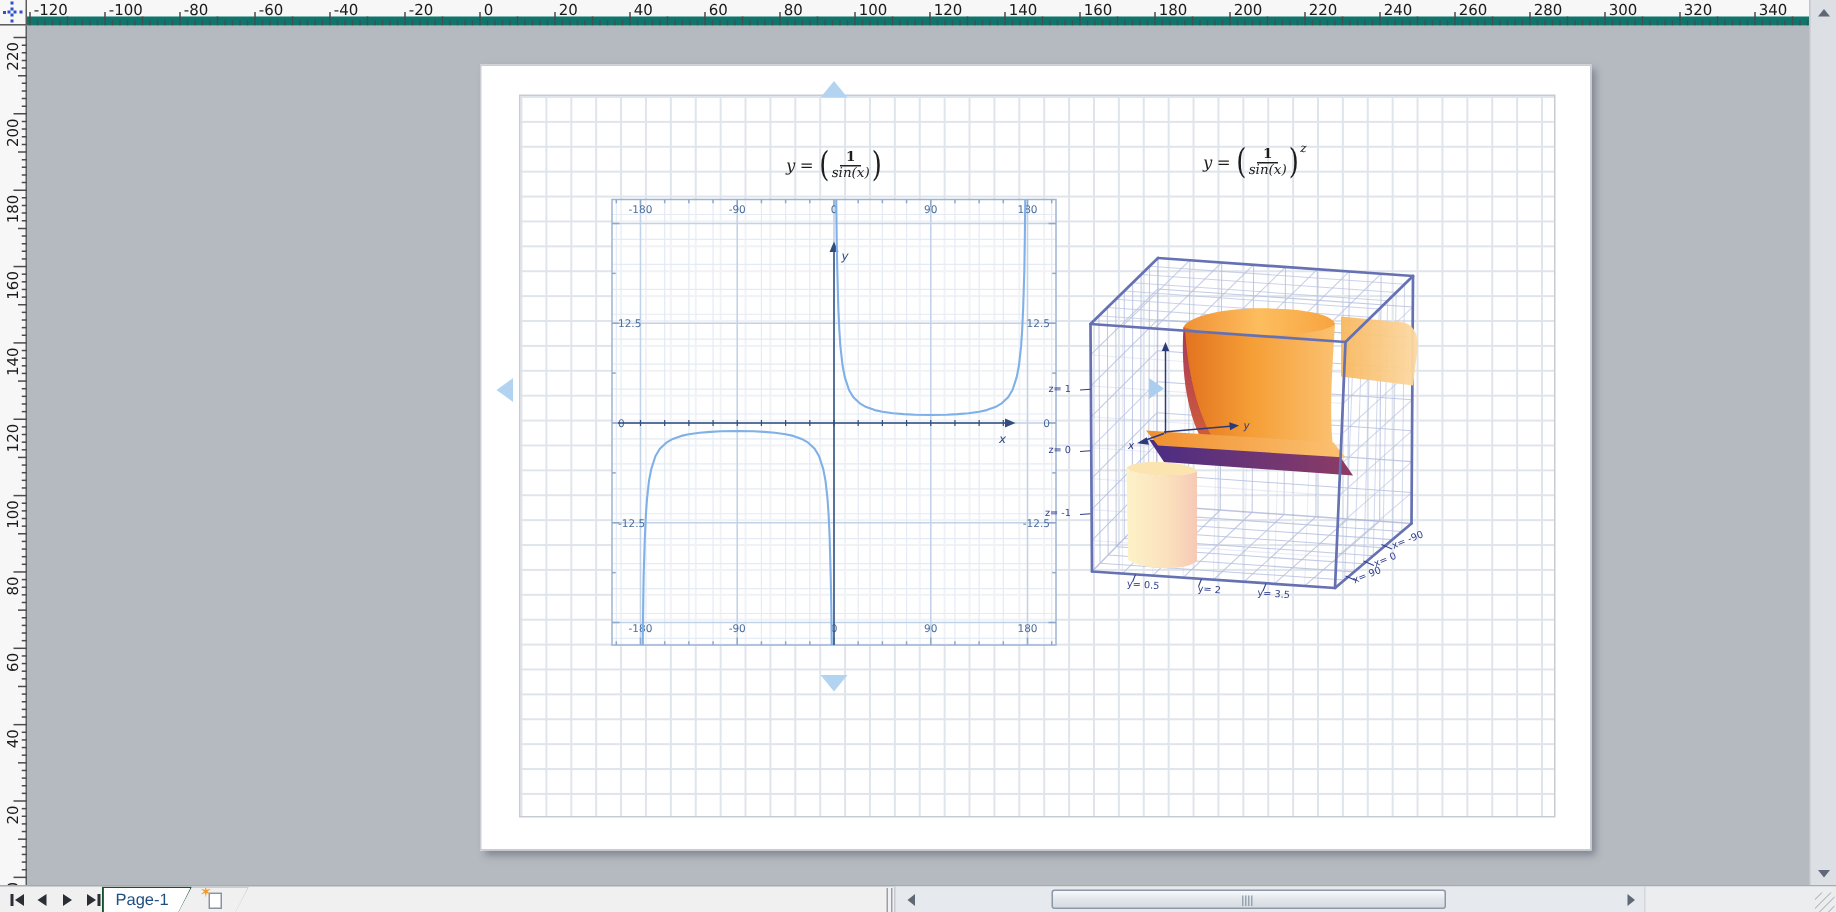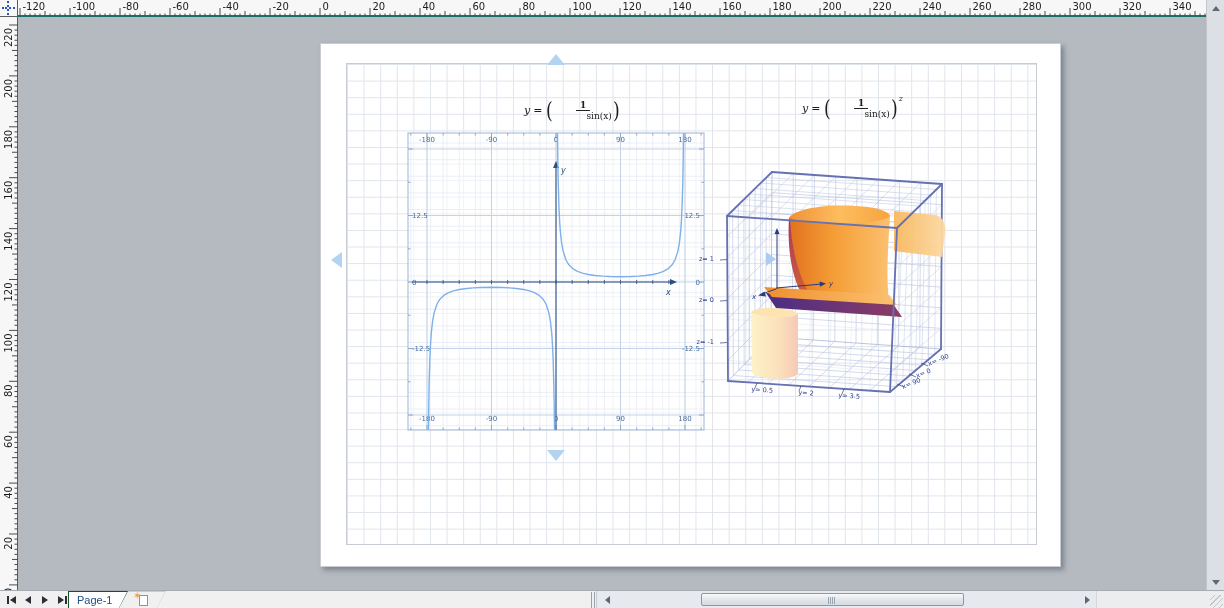--- a/index.html
+++ b/index.html
@@ -11,7 +11,7 @@
   #corner-box .ch-h{position:absolute;left:2px;top:7px;width:13px;border-top:2px dotted #3050c8;}
   #corner-box .ch-v{position:absolute;left:7px;top:1px;height:14px;border-left:2px dotted #3050c8;}
   #ruler-top{position:absolute;left:18px;top:0;width:1188px;height:17px;background:#f7f7f7;
-    border-bottom:2px solid #0f766e;z-index:25;}
+    border-bottom:6px solid #0f766e;z-index:25;}
   #ruler-left{position:absolute;left:0;top:17px;width:18px;height:573px;background:#f7f7f7;
     border-right:1px solid #5d5d5d;z-index:25;}
   

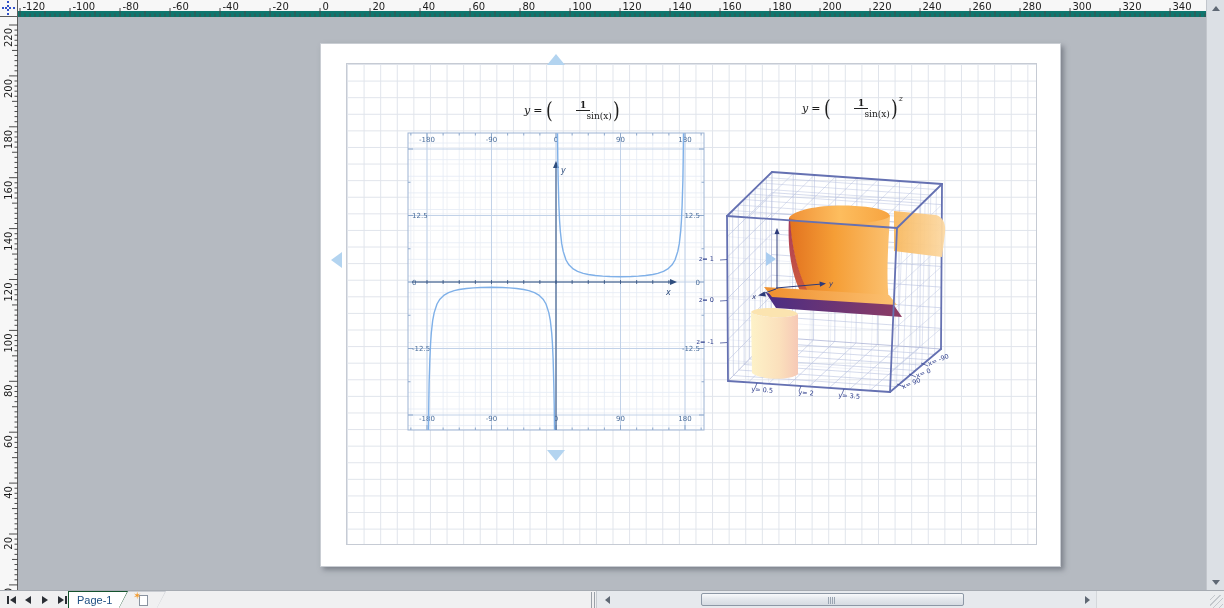--- a/index.html
+++ b/index.html
@@ -37,7 +37,7 @@
   .formula .paren{font-size:23px;font-weight:200;line-height:22px;transform:scaleX(.75);}
   .formula .frac{display:inline-flex;flex-direction:column;align-items:center;font-size:9px;line-height:10px;}
   .formula .num{padding:0 4px;border-bottom:1px solid #222;font-weight:bold;}
-  .formula .den{margin-left:32px;}
+  .formula .den{font-style:italic;}
   .formula .fsup{font-style:italic;font-size:8px;align-self:flex-start;margin-top:-3px;}
   
   #vscroll{position:absolute;left:1206px;top:0;width:18px;height:590px;background:#dce0e5;border-left:1px solid #c2c6cc;z-index:30;}

